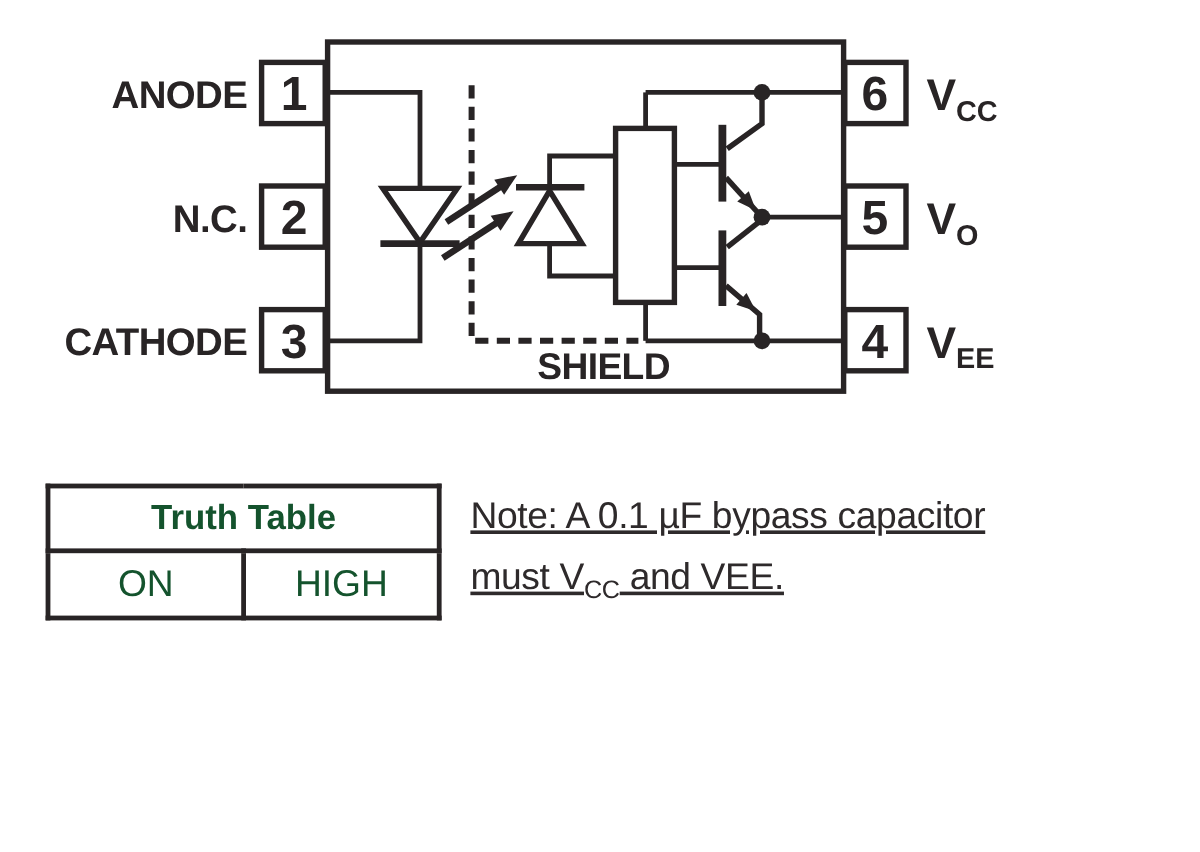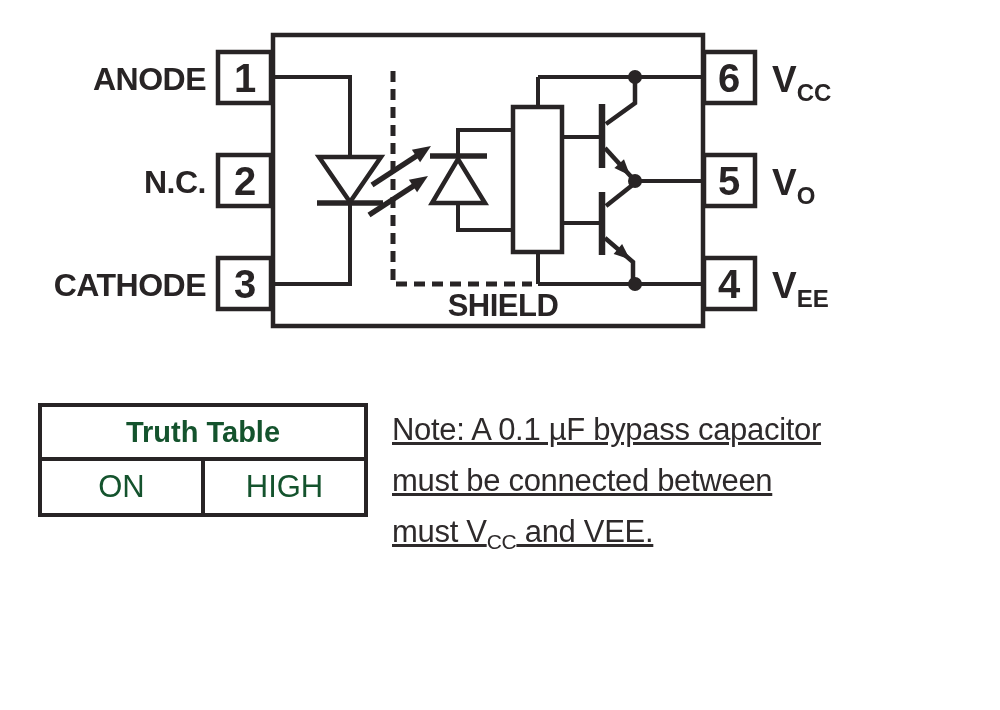--- a/index.html
+++ b/index.html
@@ -168,7 +168,6 @@
   
   <div class="note">
     <div>Note: A 0.1 µF bypass capacitor</div>
-    <div>must be connected between</div>
     <div><span>must V</span><span class="sub">CC</span><span> and VEE.</span></div>
   </div>
 

